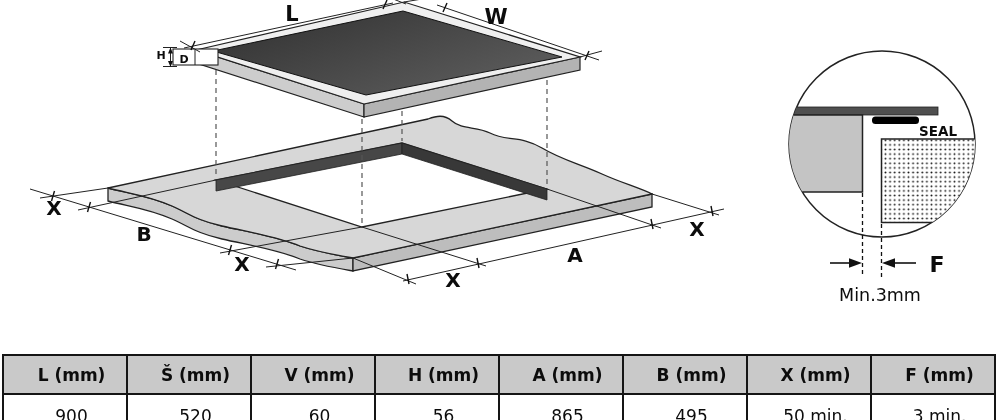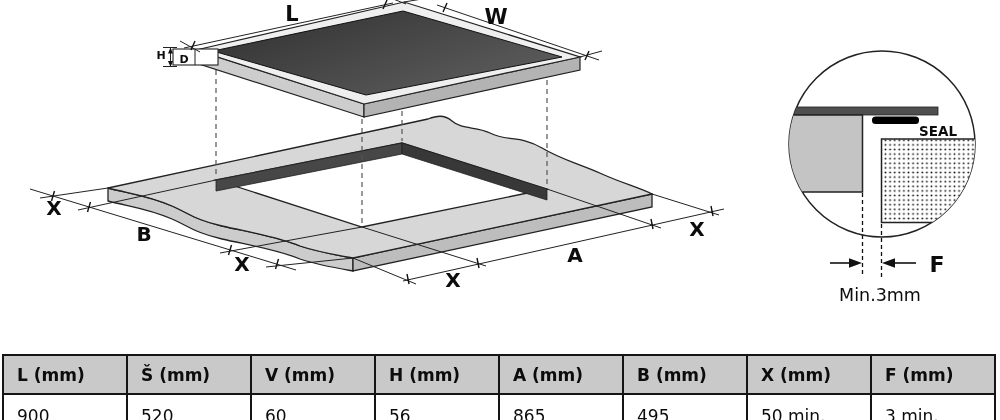--- a/index.html
+++ b/index.html
@@ -16,7 +16,7 @@
   }
   .dim-table th,.dim-table td{
     border:2px solid #151515;
-    text-align:left;padding:0 0 0 13px;
+    text-align:center;padding:0 0 0 13px;
     font-size:17px;color:#0c0c0c;
     white-space:nowrap;overflow:hidden;
   }

